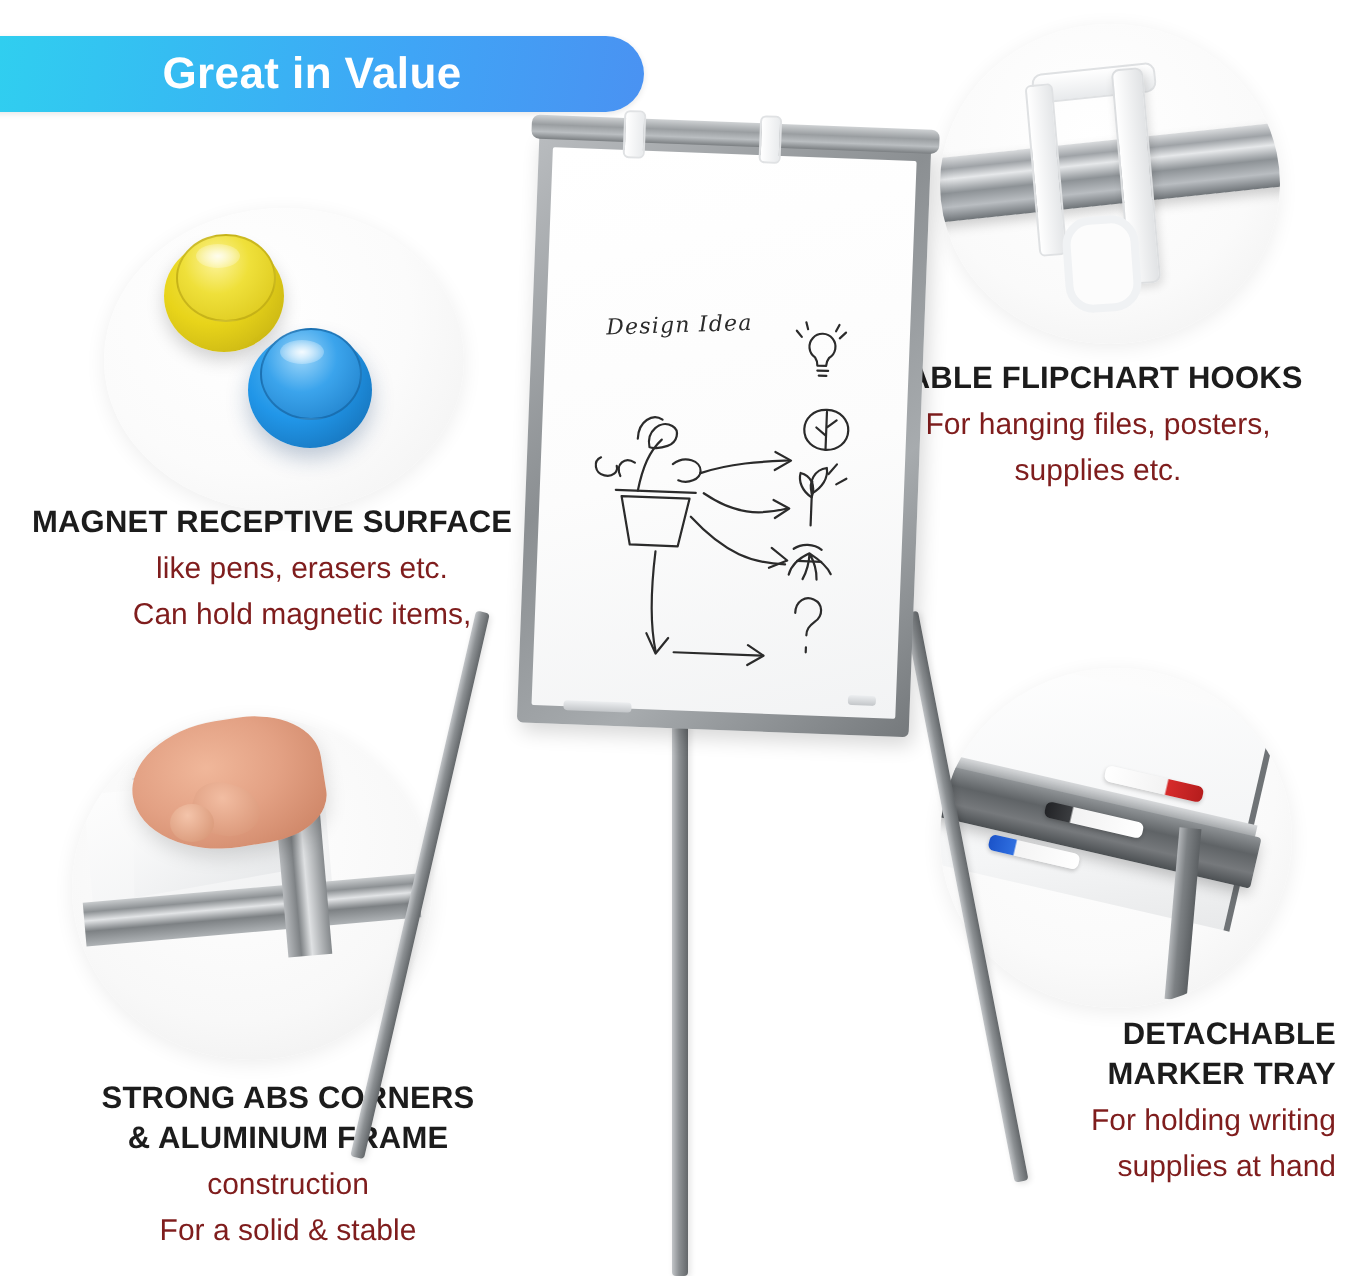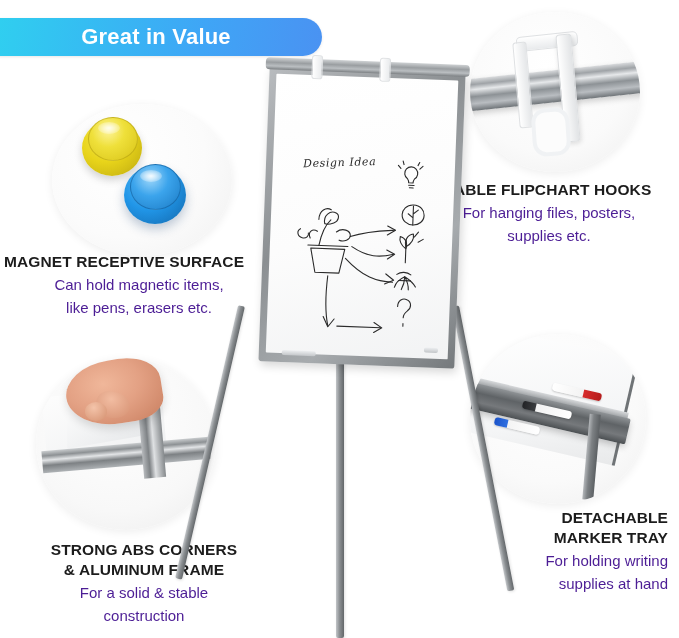--- a/index.html
+++ b/index.html
@@ -35,7 +35,7 @@
     letter-spacing:.1px;line-height:1.28;
   }
   .feat p{
-    margin:3px 0 0 0;font-size:15px;color:#4c1d95;
+    margin:3px 0 0 0;font-size:15px;color:#7f1d1d;
     line-height:1.34;font-weight:normal;
   }
 

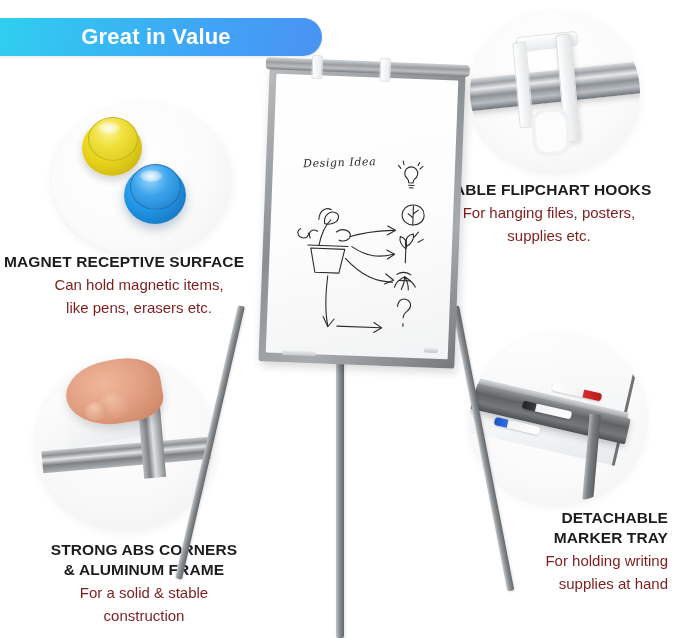--- a/index.html
+++ b/index.html
@@ -39,7 +39,7 @@
     line-height:1.34;font-weight:normal;
   }
 
-  .feat-magnet{left:4px;top:252px;width:282px;}
+  .feat-magnet{left:16px;top:252px;width:282px;}
   .feat-magnet h3{text-align:left;}
   .feat-magnet p{text-align:center;padding-right:12px;}
 

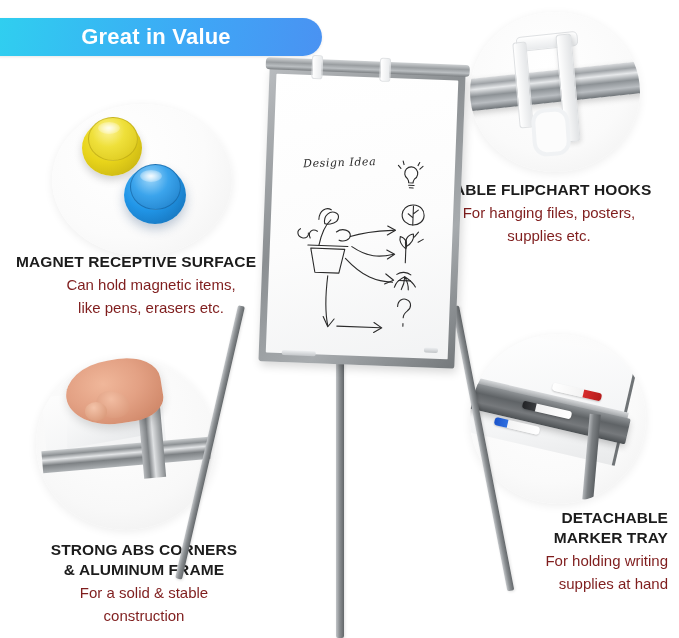--- a/index.html
+++ b/index.html
@@ -211,8 +211,8 @@
   </div>
   <div class="feat feat-magnet">
     <h3>MAGNET RECEPTIVE SURFACE</h3>
+    <p>like pens, erasers etc.</p>
     <p>Can hold magnetic items,</p>
-    <p>like pens, erasers etc.</p>
   </div>
 
   <div class="bubble sh b-hooks">

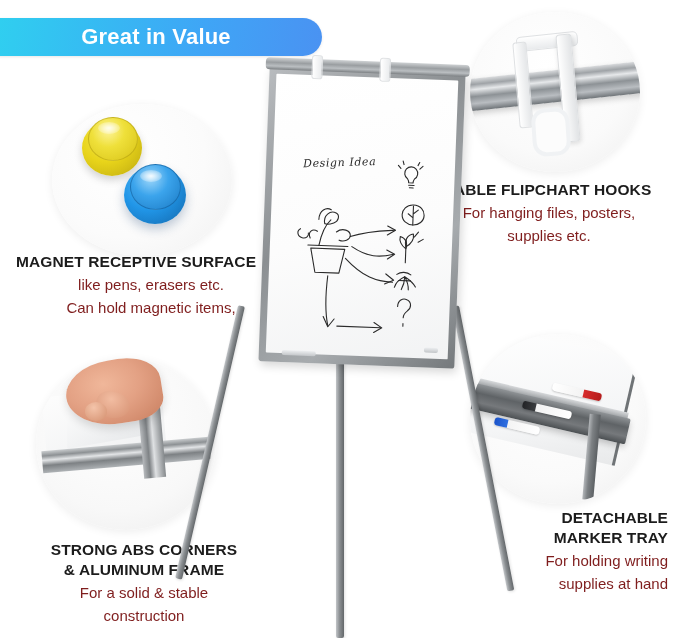--- a/index.html
+++ b/index.html
@@ -240,8 +240,8 @@
   <div class="feat feat-corners">
     <h3>STRONG ABS CORNERS</h3>
     <h3>&amp; ALUMINUM FRAME</h3>
+    <p>construction</p>
     <p>For a solid &amp; stable</p>
-    <p>construction</p>
   </div>
 
   <div class="bubble sh b-tray">

